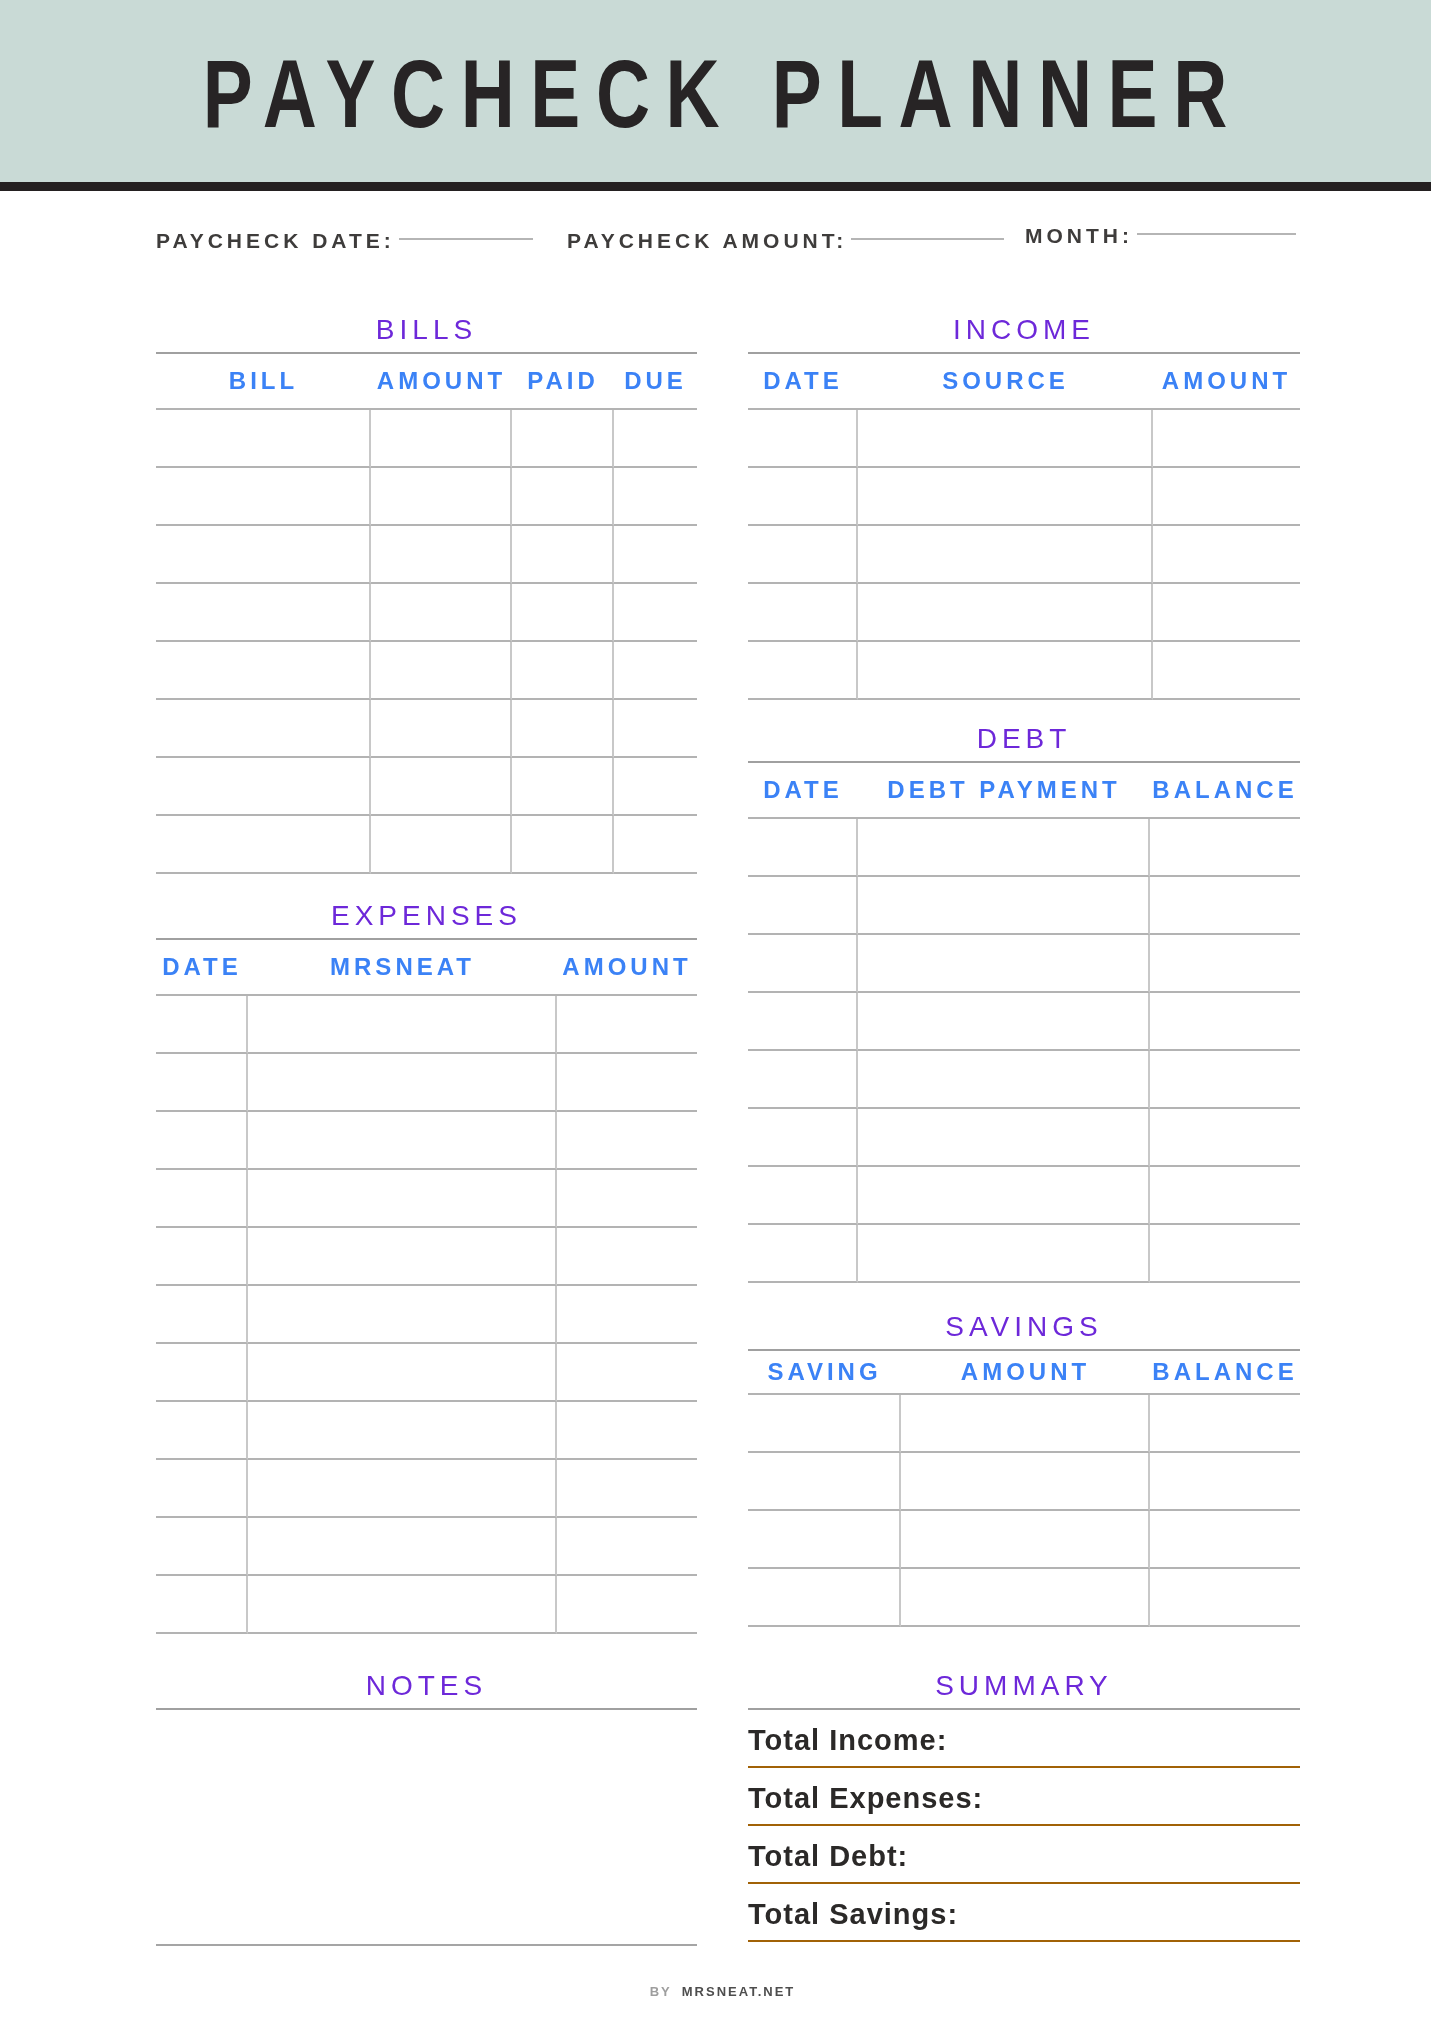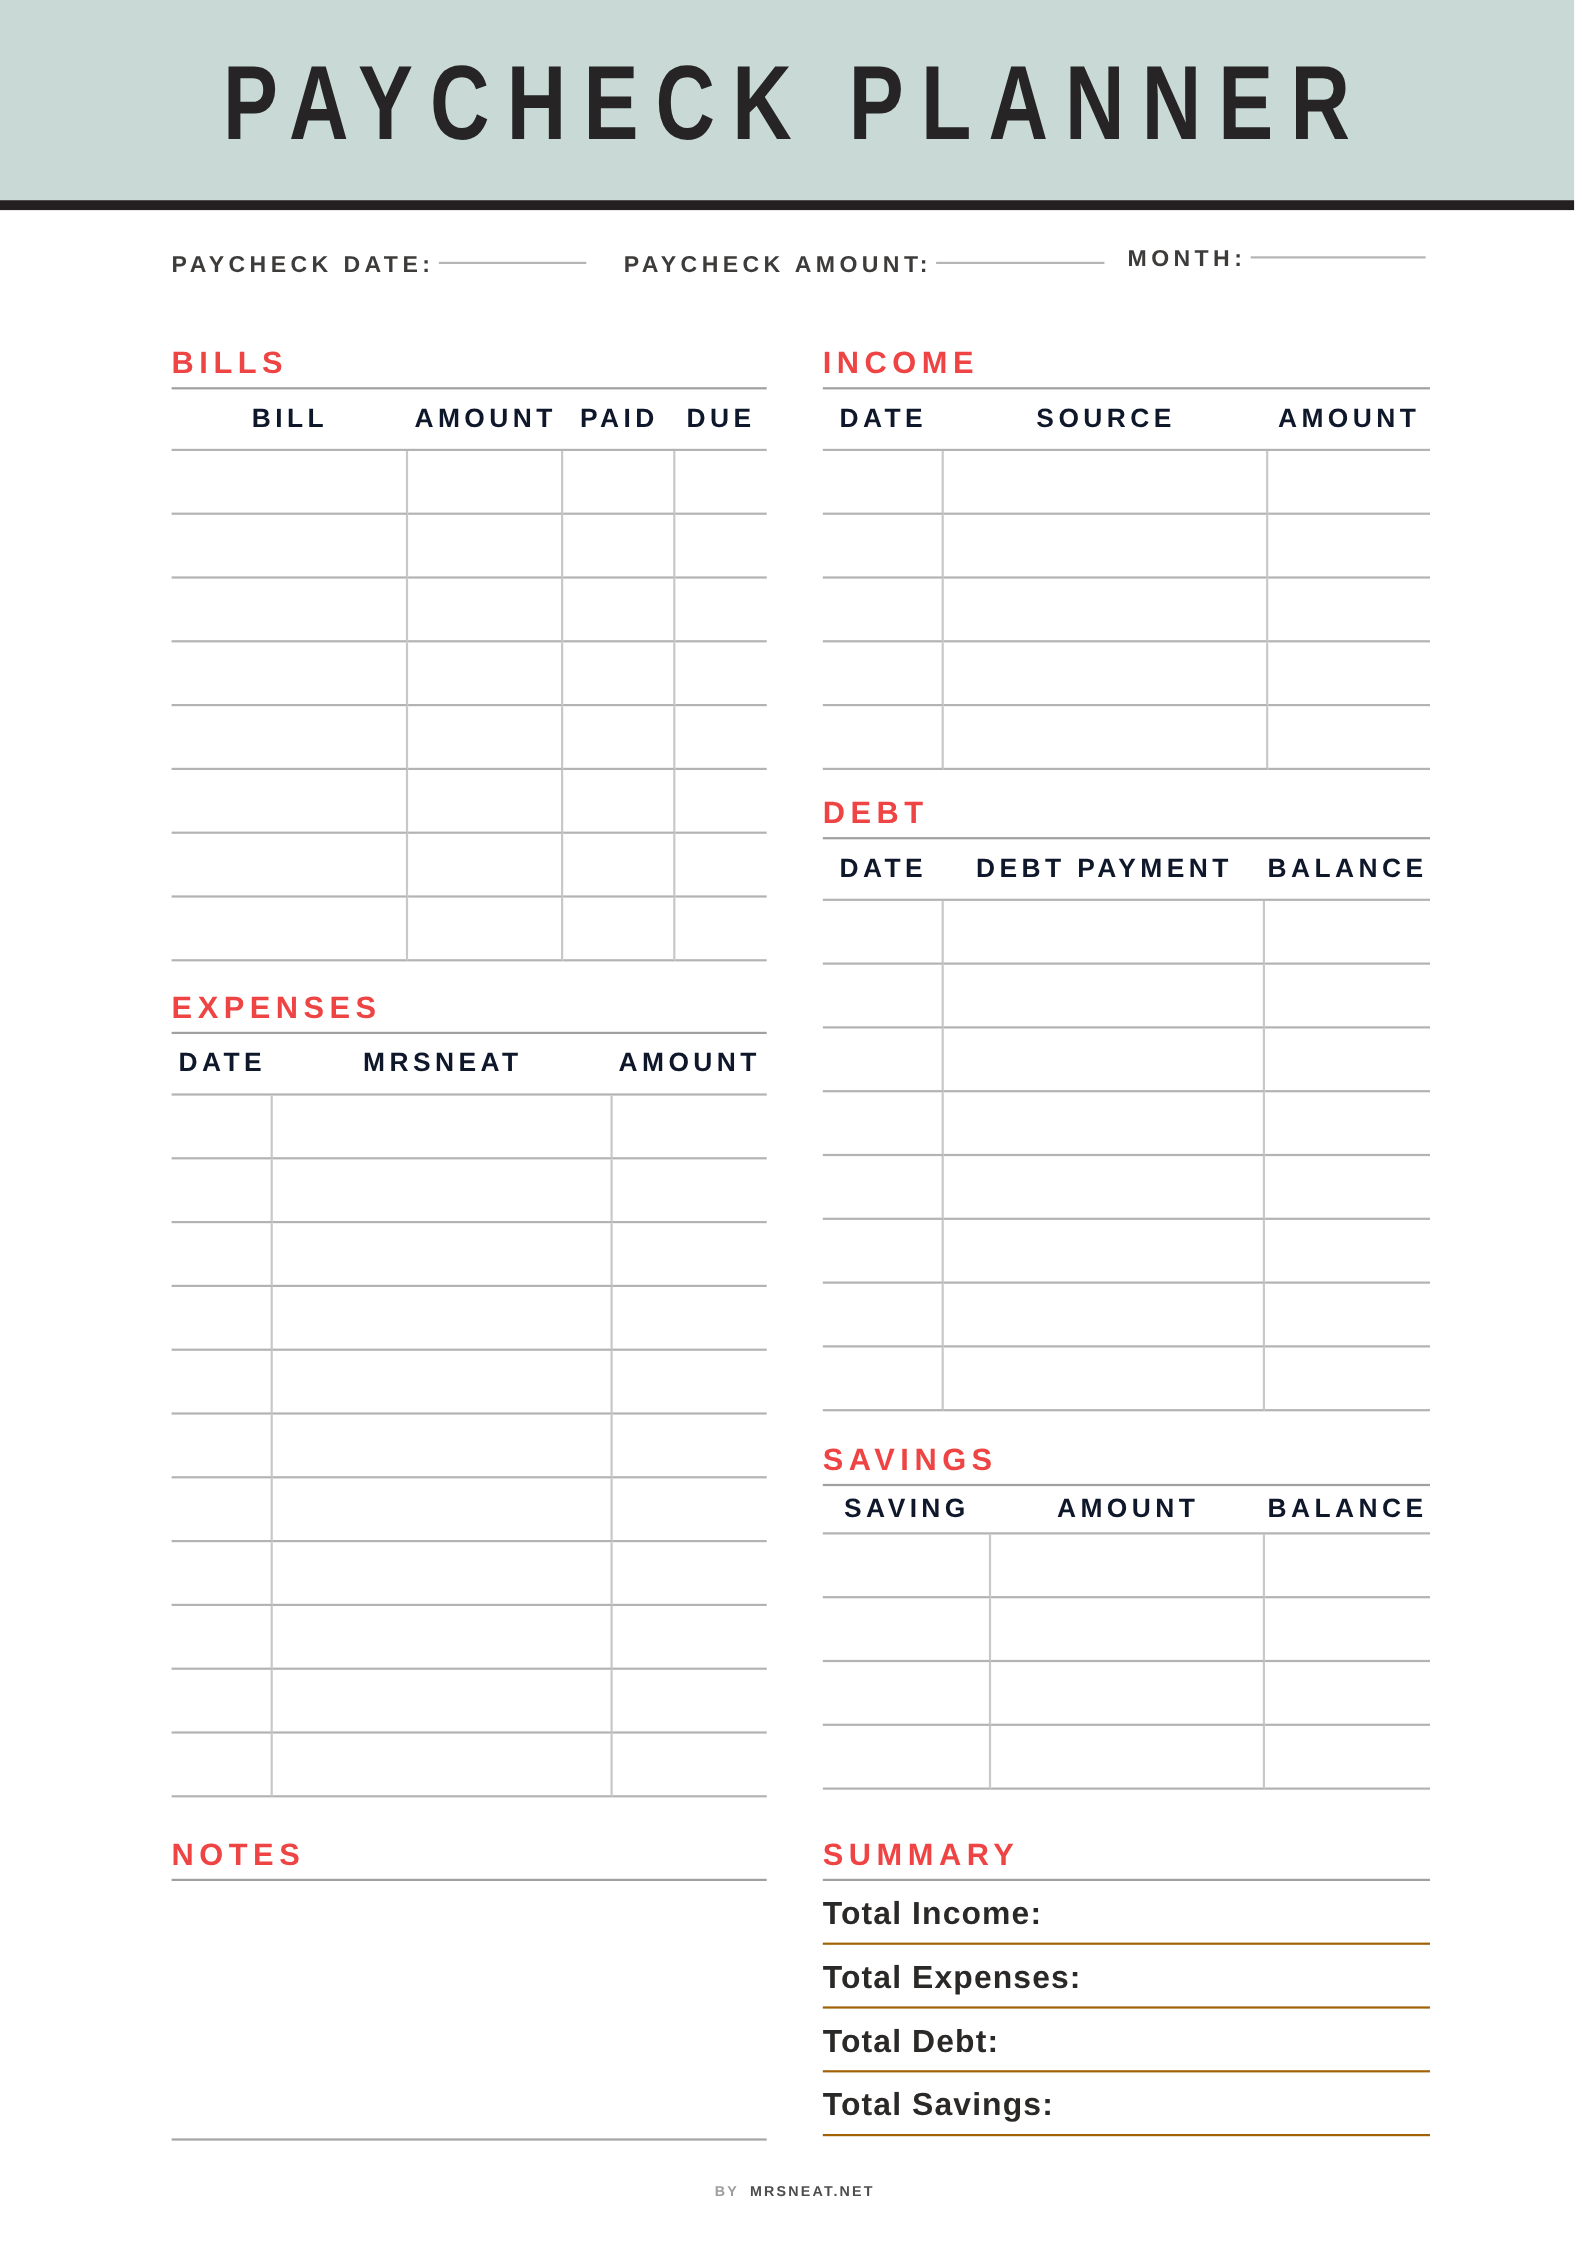--- a/index.html
+++ b/index.html
@@ -23,8 +23,8 @@
                margin-left:4px;}
   
   .section{position:absolute;}
-  .section h2{margin:0;font-size:28px;line-height:32px;font-weight:700;
-              letter-spacing:5px;color:#ef4444;font-stretch:condensed;}
+  .section h2{margin:0;font-size:28px;line-height:32px;font-weight:400;
+              letter-spacing:5px;color:#6d28d9;font-stretch:condensed;text-align:center;}
   .rule{margin-top:6px;border-bottom:2px solid #a0a0a0;}
   .thead{display:grid;height:54px;align-items:center;}
   .tight .thead{height:42px;}

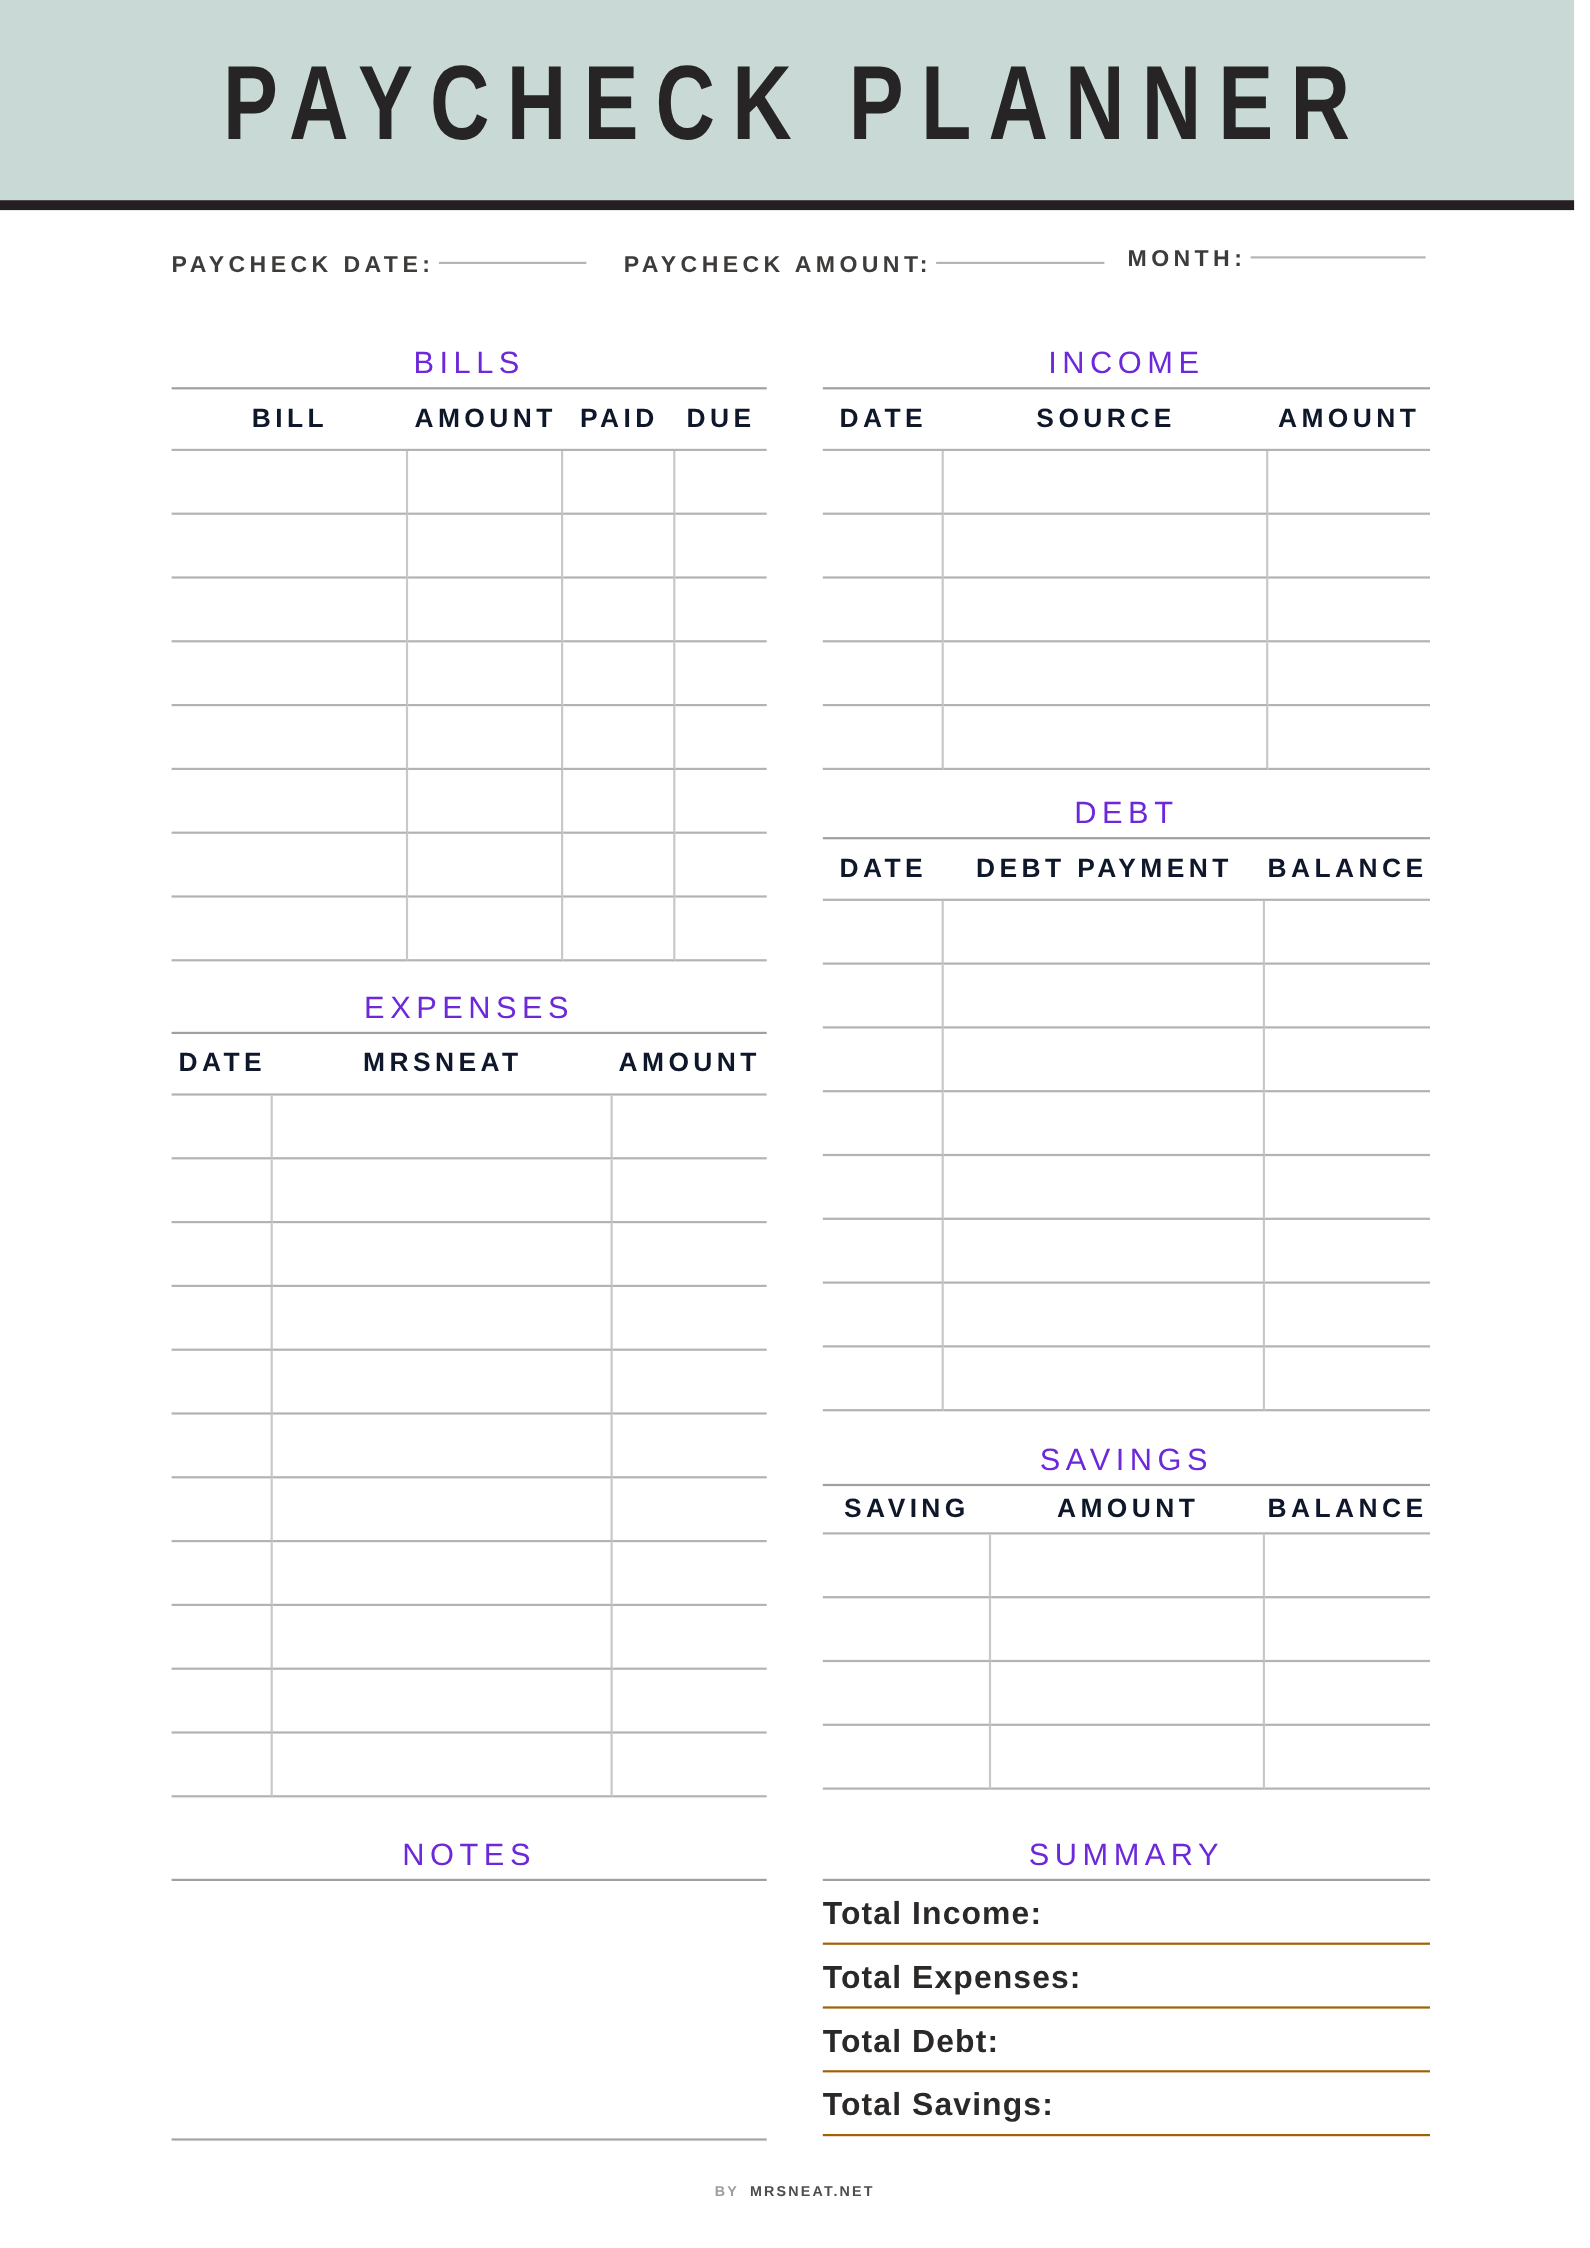--- a/index.html
+++ b/index.html
@@ -29,7 +29,7 @@
   .thead{display:grid;height:54px;align-items:center;}
   .tight .thead{height:42px;}
   .th{font-size:24px;font-weight:700;letter-spacing:4px;text-align:center;
-      color:#0f172a;font-stretch:condensed;}
+      color:#3b82f6;font-stretch:condensed;}
   .tgrid{display:grid;border-top:2px solid #b3b3b3;}
   .td{height:58px;box-sizing:border-box;border-bottom:2px solid #b3b3b3;
       border-right:2px solid #c8c8c8;}

